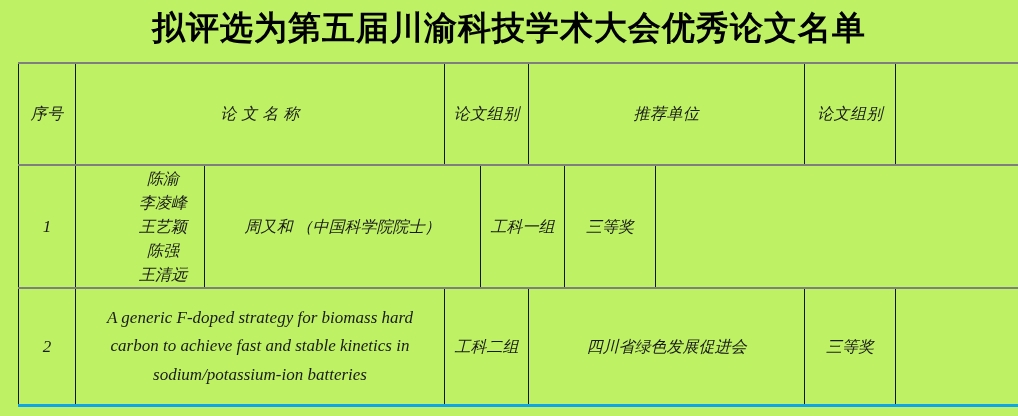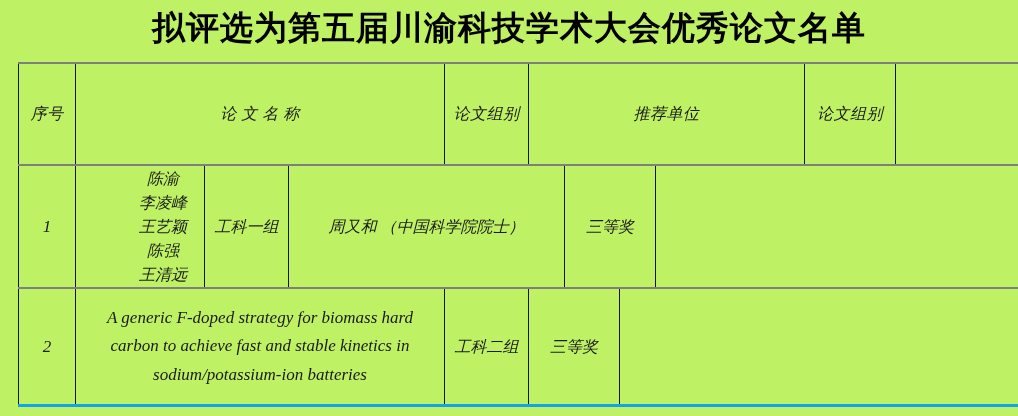--- a/index.html
+++ b/index.html
@@ -82,8 +82,8 @@
         <div class="author-name">陈强</div>
         <div class="author-name">王清远</div>
       </div>
+      <div class="td c-rec">周又和 （中国科学院院士）</div>
       <div class="td c-group">工科一组</div>
-      <div class="td c-rec">周又和 （中国科学院院士）</div>
       <div class="td c-review td-last">三等奖</div>
     </div>
 

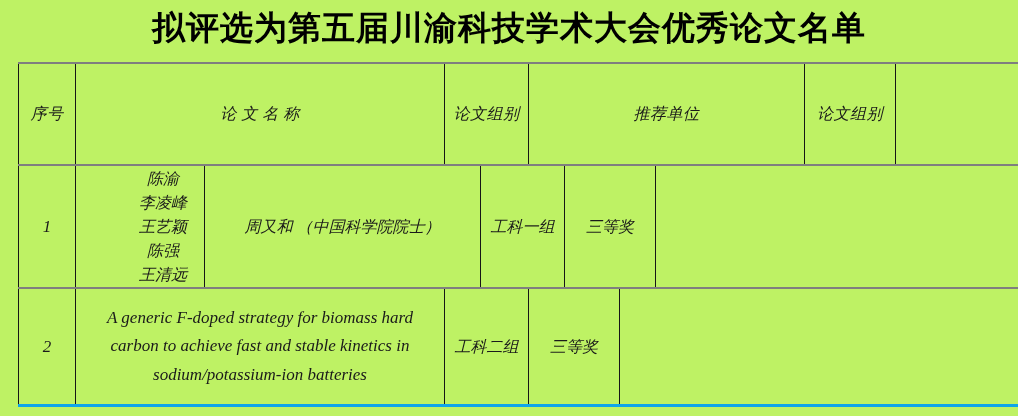--- a/index.html
+++ b/index.html
@@ -91,6 +91,7 @@
       <div class="td c-index">2</div>
       <div class="td c-title">A generic F-doped strategy for biomass hard carbon to achieve fast and stable kinetics in sodium/potassium-ion batteries</div>
       <div class="td c-group">工科二组</div>
+      <div class="td c-rec">四川省绿色发展促进会</div>
       <div class="td c-review td-last">三等奖</div>
     </div>
 

